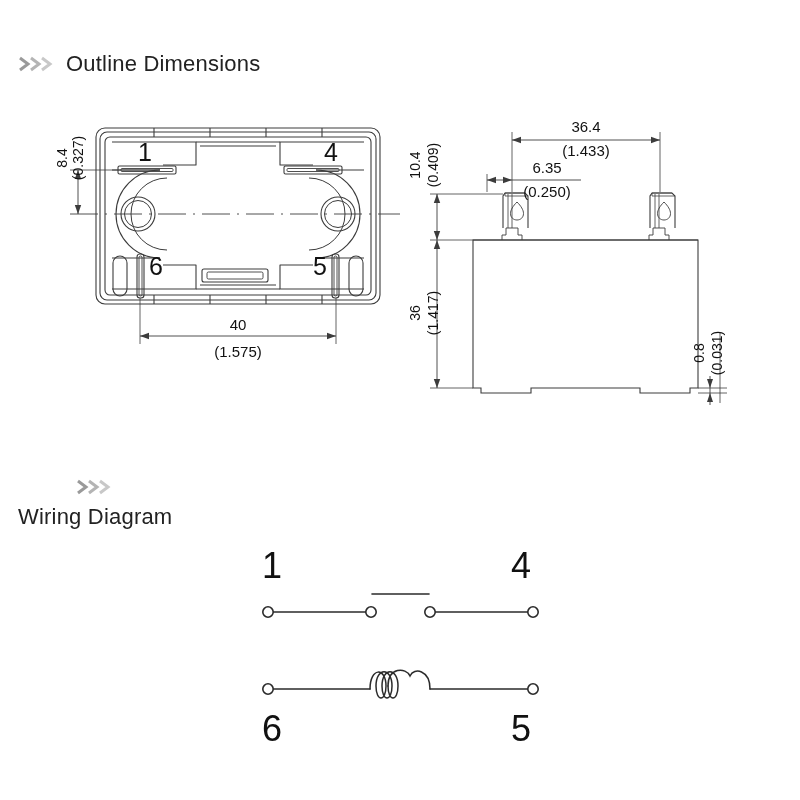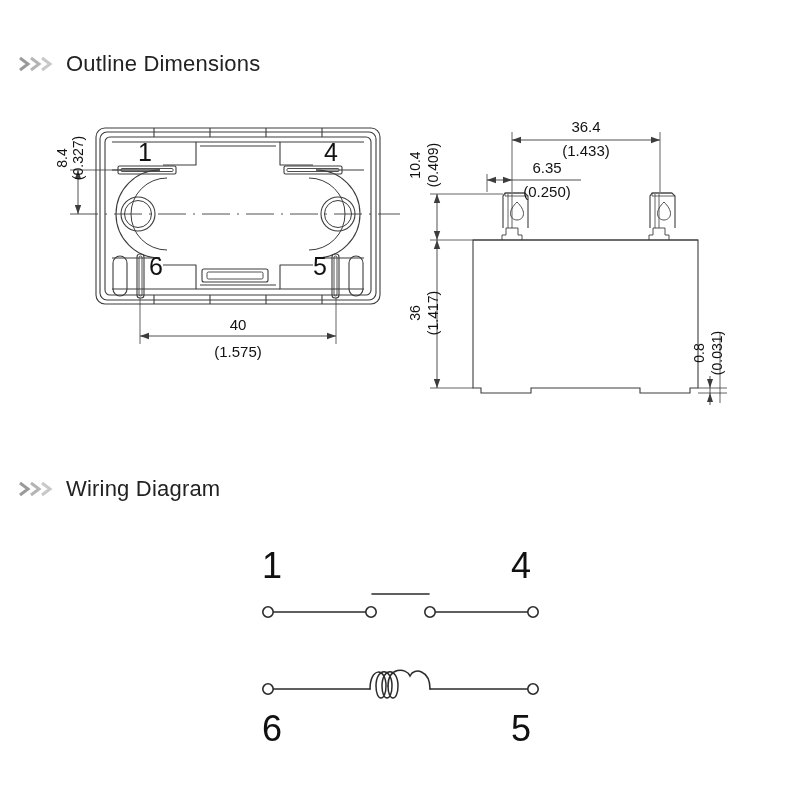--- a/index.html
+++ b/index.html
@@ -190,7 +190,7 @@
 </svg>
 </div>
 
-<div class="section-header" style="left:18px; top:478px;">
+<div class="section-header" style="left:18px; top:478px;flex-direction:column;">
   <span class="chev-icon">
     <svg width="38" height="18" viewBox="0 0 38 18">
       <path d="M2 3 L10 9 L2 15" fill="none" stroke="#9a9a9a" stroke-width="3"></path>

